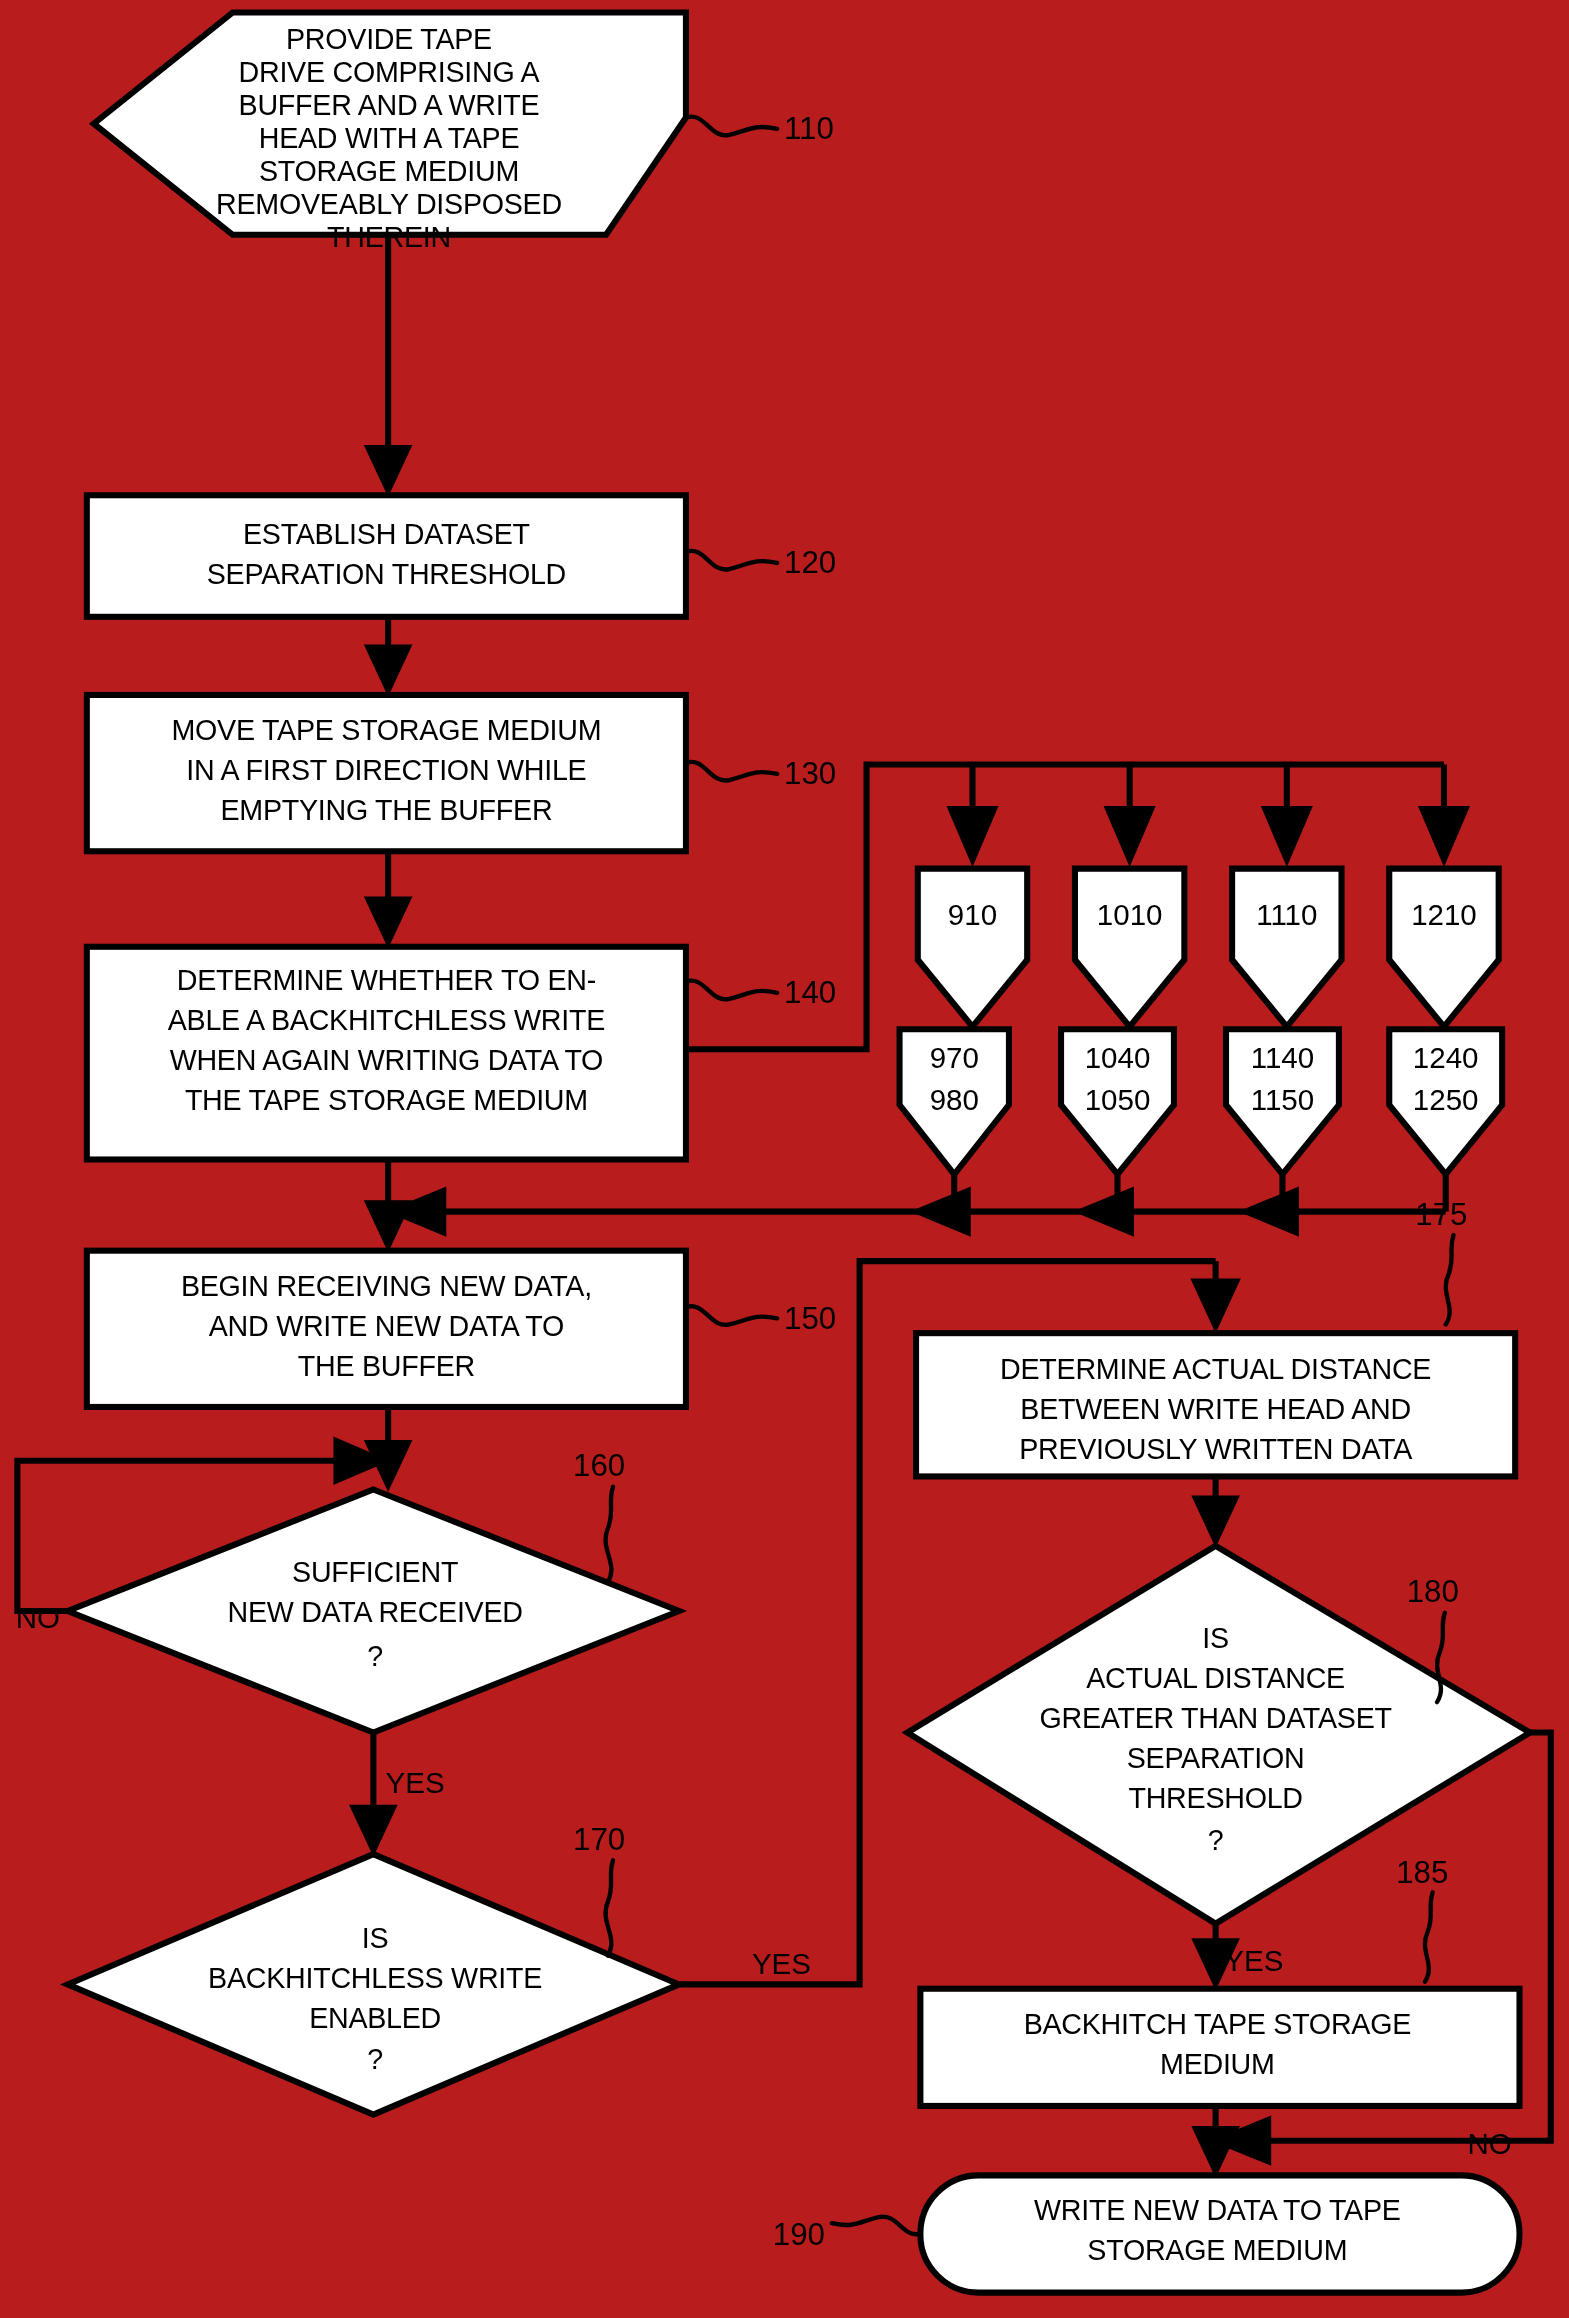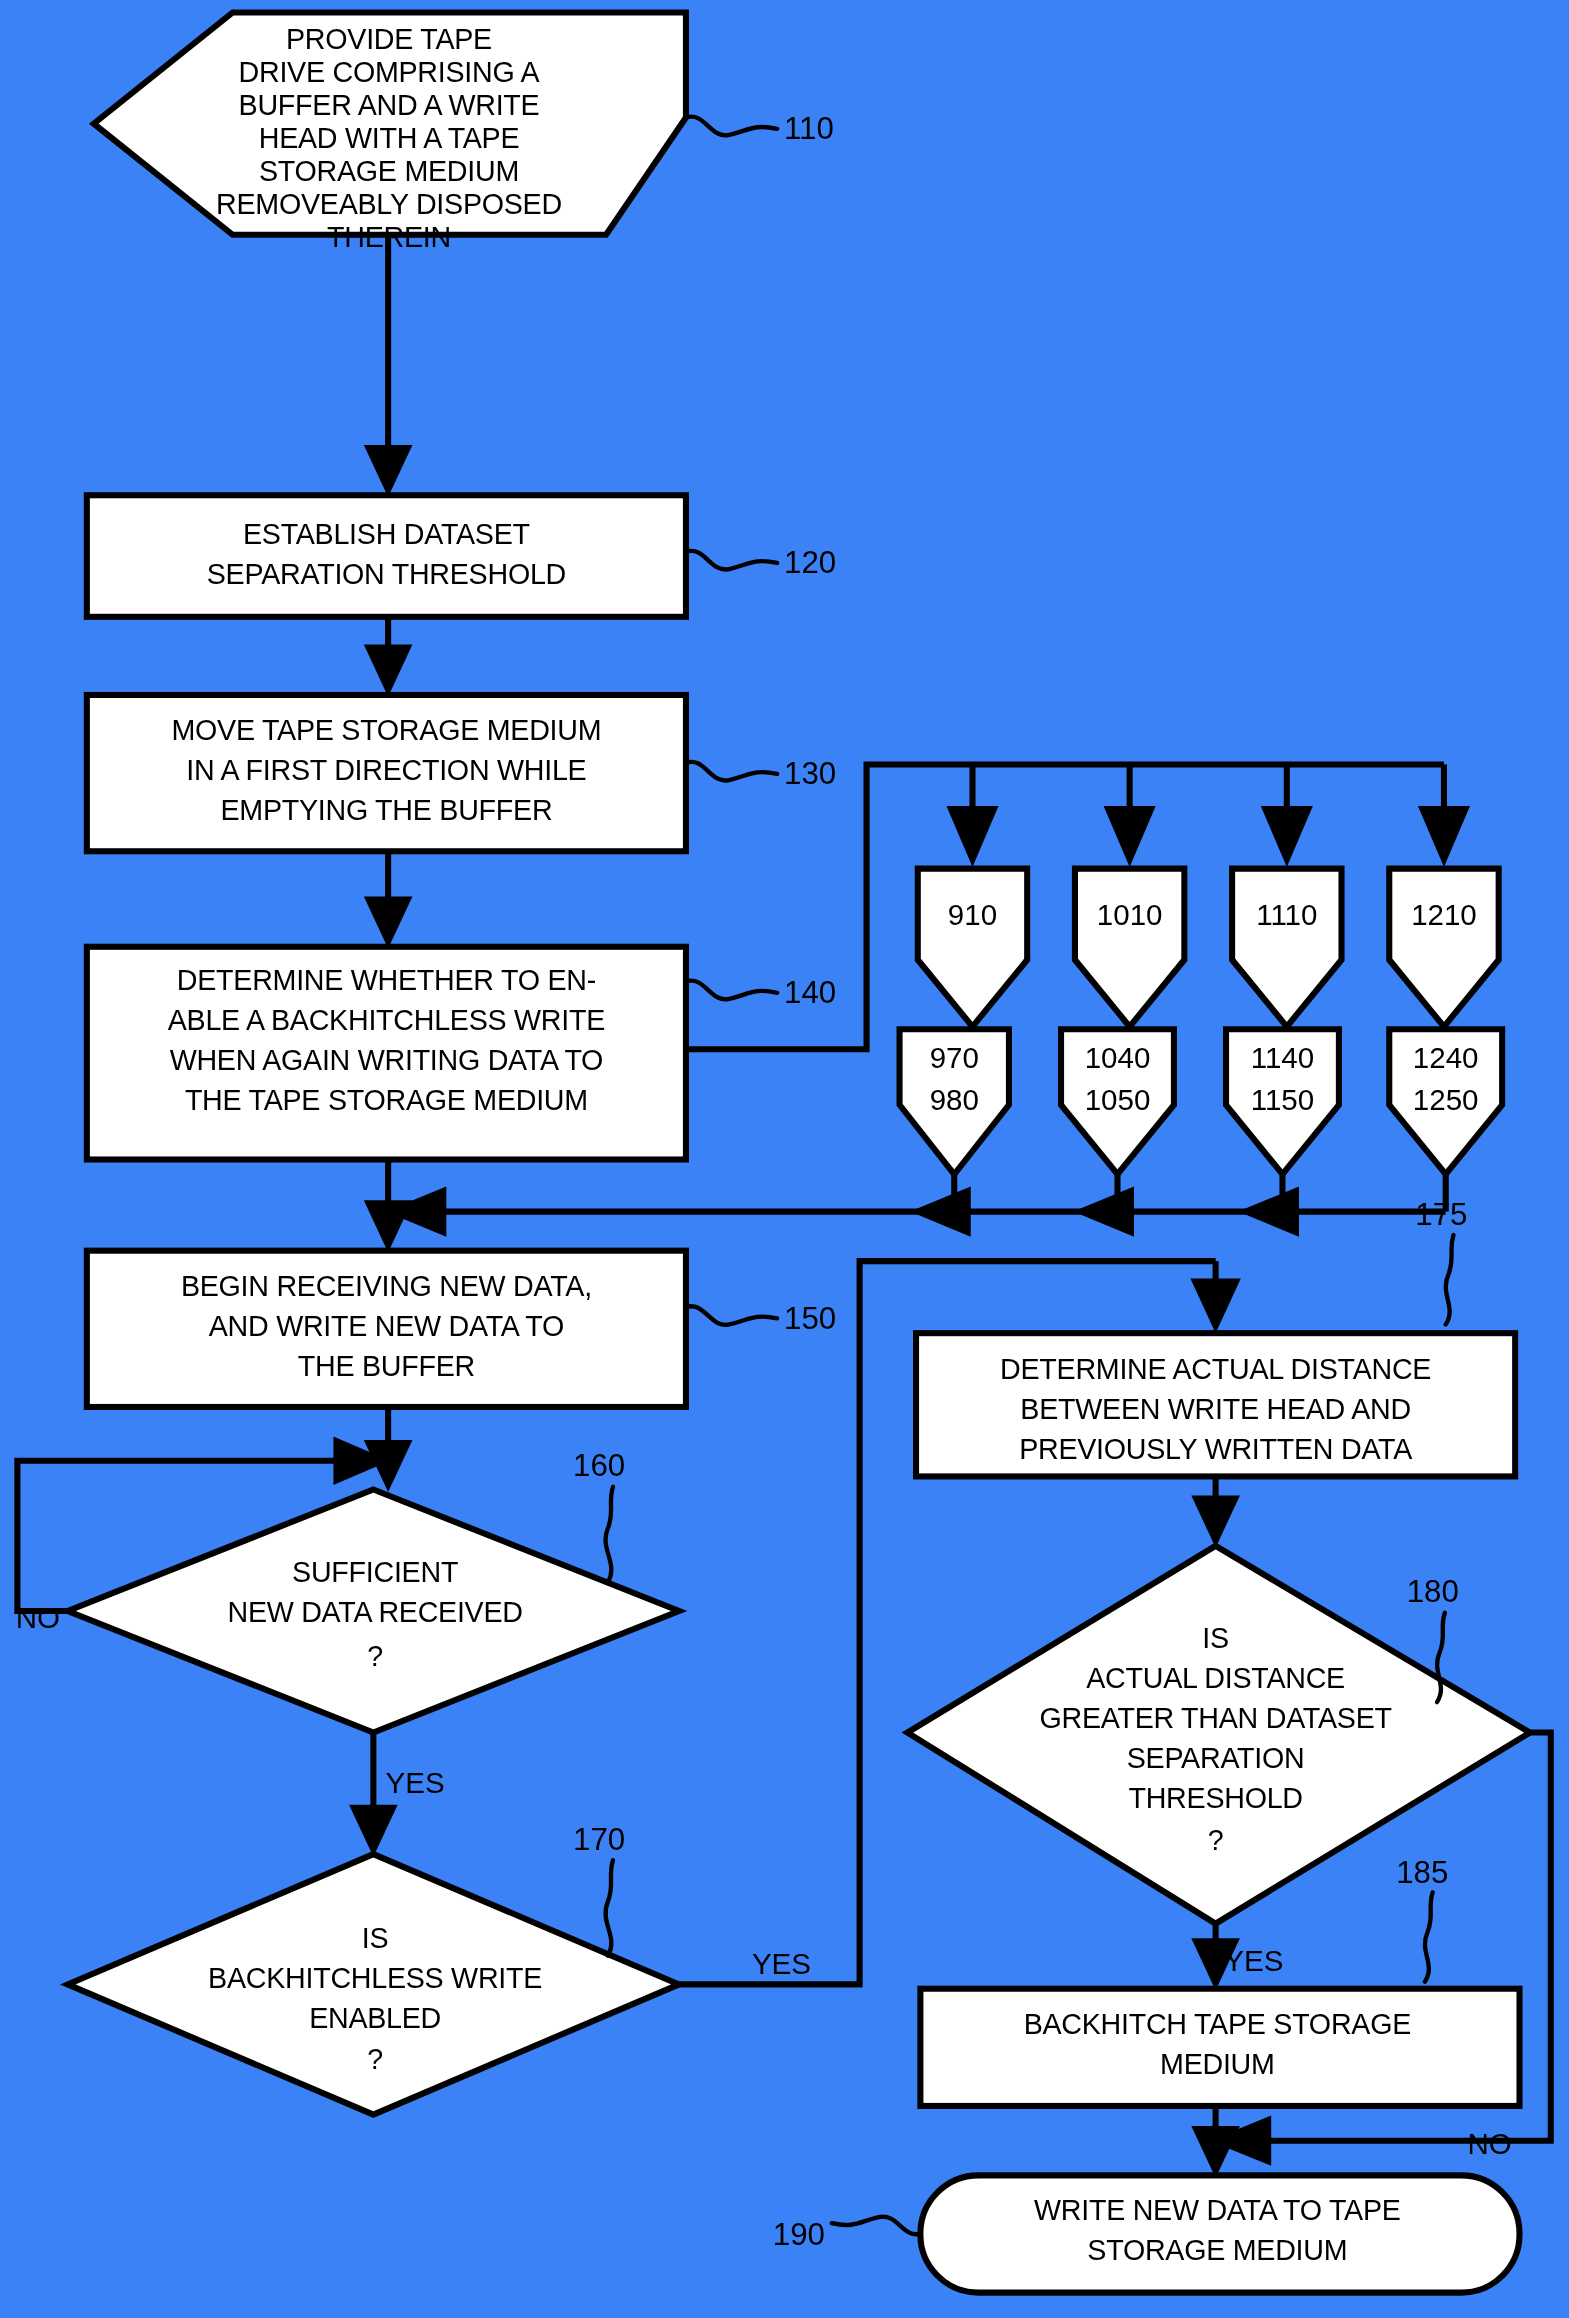--- a/index.html
+++ b/index.html
@@ -5,7 +5,7 @@
   html,body{margin:0;padding:0;background:#ffffff;}
   body{width:1569px;height:2319px;overflow:hidden;
        font-family:"Liberation Sans","DejaVu Sans",sans-serif;}
-  #figure{position:relative;width:1569px;height:2319px;background:#3b82f6;}
+  #figure{position:relative;width:1569px;height:2319px;background:#b91c1c;}
   svg{display:block;width:1569px;height:2319px;}
   .shape{fill:#ffffff;stroke:#000000;stroke-width:7;stroke-linejoin:miter;}
   .conn{stroke:#000000;stroke-width:7;fill:none;stroke-linecap:butt;}

